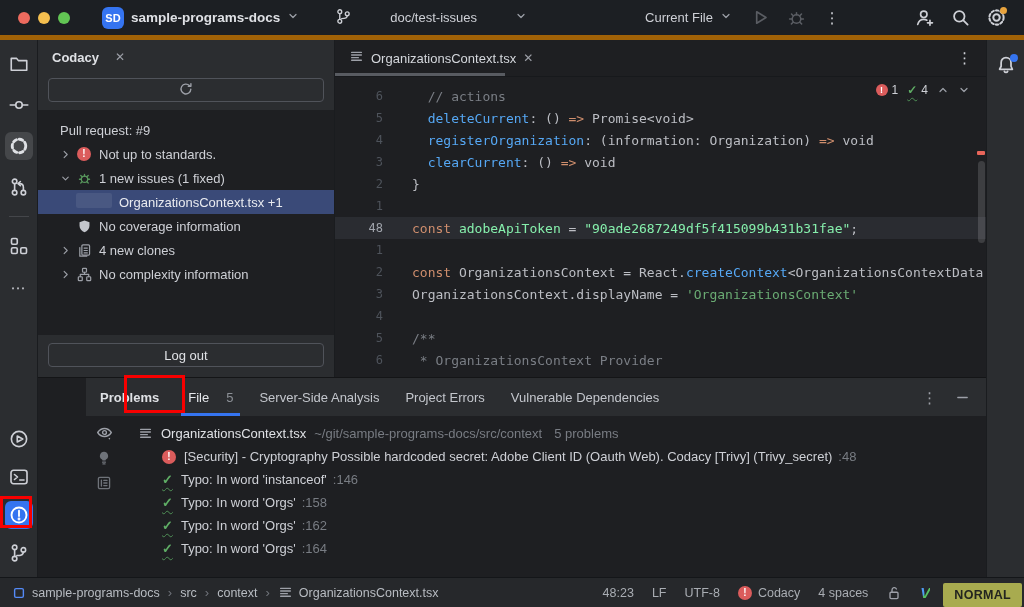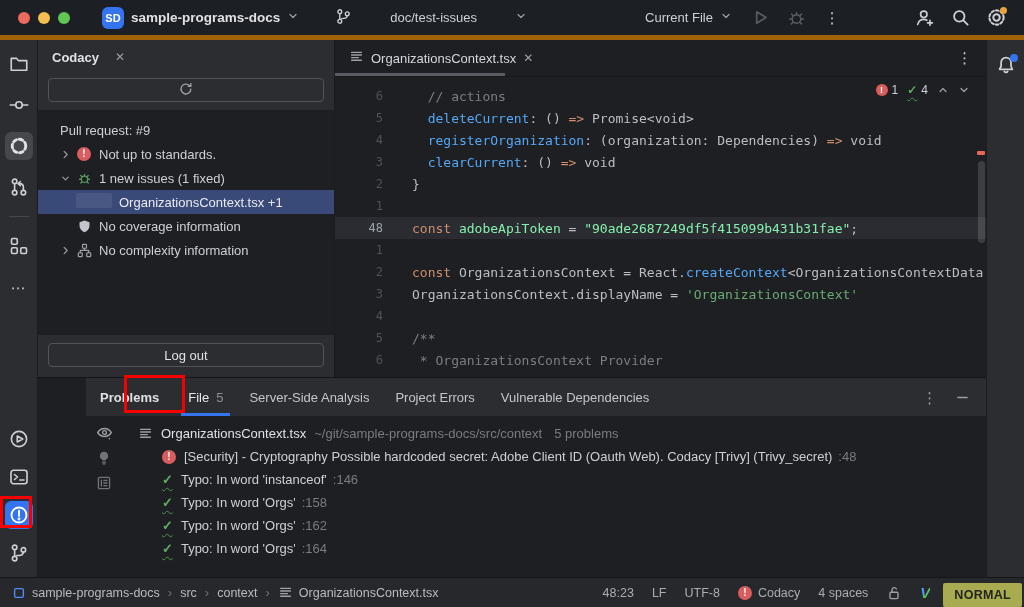--- a/index.html
+++ b/index.html
@@ -386,7 +386,7 @@
           <div class="editor" id="editor">
             <div class="code-line"><span class="ln">6</span><span class="code-text"><span class="tk-p">  </span><span class="tk-c">// actions</span></span></div>
               <div class="code-line"><span class="ln">5</span><span class="code-text"><span class="tk-p">  </span><span class="tk-f">deleteCurrent</span><span class="tk-p">: () </span><span class="tk-k">=&gt;</span><span class="tk-p"> Promise&lt;void&gt;</span></span></div>
-              <div class="code-line"><span class="ln">4</span><span class="code-text"><span class="tk-p">  </span><span class="tk-f">registerOrganization</span><span class="tk-p">: (organization: Dependencies) </span><span class="tk-k">=&gt;</span><span class="tk-p"> void</span></span></div>
+              <div class="code-line"><span class="ln">4</span><span class="code-text"><span class="tk-p">  </span><span class="tk-f">registerOrganization</span><span class="tk-p">: (information: Organization) </span><span class="tk-k">=&gt;</span><span class="tk-p"> void</span></span></div>
               <div class="code-line"><span class="ln">3</span><span class="code-text"><span class="tk-p">  </span><span class="tk-f">clearCurrent</span><span class="tk-p">: () </span><span class="tk-k">=&gt;</span><span class="tk-p"> void</span></span></div>
               <div class="code-line"><span class="ln">2</span><span class="code-text"><span class="tk-p">}</span></span></div>
               <div class="code-line"><span class="ln">1</span><span class="code-text"></span></div>

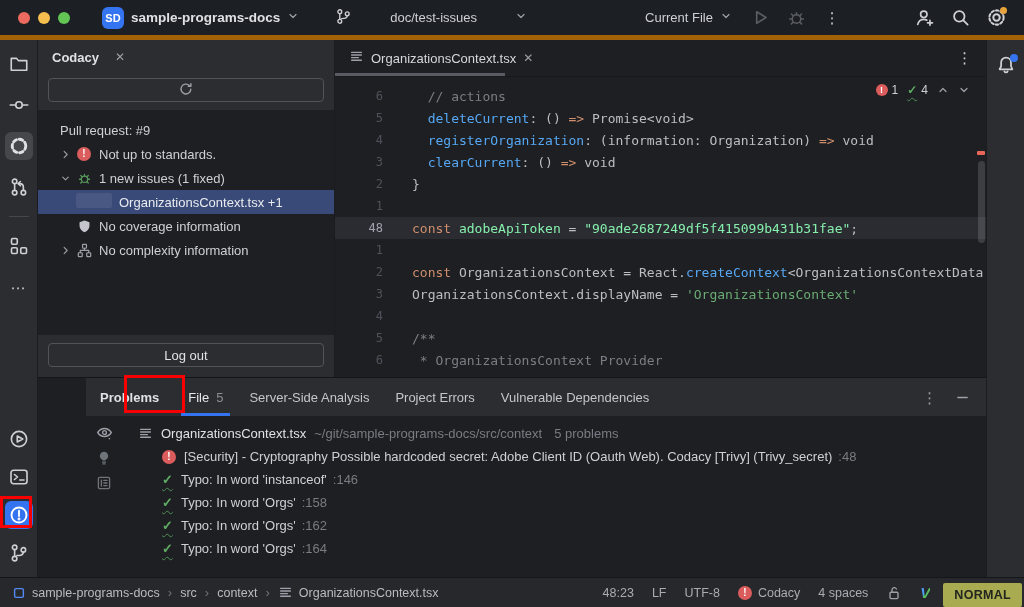--- a/index.html
+++ b/index.html
@@ -357,6 +357,21 @@
                 </span>
                 <span class="tr-icon">
                   <svg width="15" height="15" viewBox="0 0 16 16" fill="none" stroke="#9da0a8" stroke-width="1.3" stroke-linecap="round" stroke-linejoin="round">
+                    <rect x="5.2" y="2" width="8.2" height="11" rx="1.2"></rect>
+                    <path d="M3 4.8v9.2h7.4"></path>
+                    <path d="M7.6 5.4h3.4M7.6 8h3.4M7.6 10.6h3.4"></path>
+                  </svg>
+                </span>
+                <span>4 new clones</span>
+              </div>
+              <div class="tree-row">
+                <span class="tr-chev">
+                  <svg width="11" height="11" viewBox="0 0 16 16" fill="none" stroke="#9da0a8" stroke-width="1.6" stroke-linecap="round" stroke-linejoin="round">
+                    <path d="M6 3.5L10.5 8 6 12.5"></path>
+                  </svg>
+                </span>
+                <span class="tr-icon">
+                  <svg width="15" height="15" viewBox="0 0 16 16" fill="none" stroke="#9da0a8" stroke-width="1.3" stroke-linecap="round" stroke-linejoin="round">
                     <rect x="5.9" y="1.4" width="4.2" height="4.2" rx=".8"></rect>
                     <rect x="1.4" y="10.4" width="4.2" height="4.2" rx=".8"></rect>
                     <rect x="10.4" y="10.4" width="4.2" height="4.2" rx=".8"></rect>

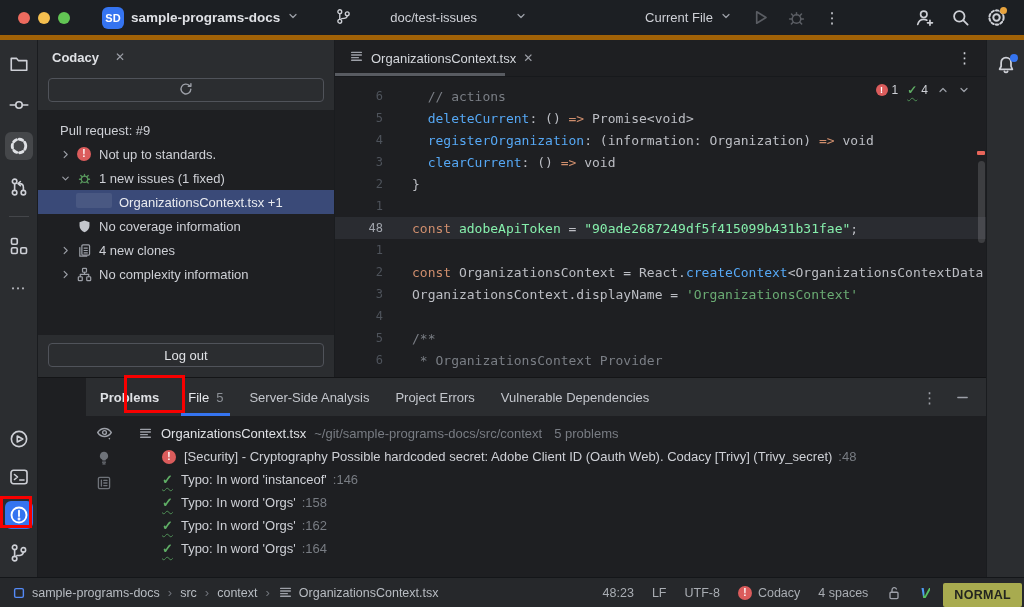--- a/index.html
+++ b/index.html
@@ -84,7 +84,7 @@
                     display:flex; flex-direction:column;padding-left:48px; }
   .pp-header { height:38px; min-height:38px; background:#2b2d30; display:flex; align-items:center; }
   .pp-title { font-weight:700; color:#dfe1e5; margin:0 16px 0 14px; }
-  .pp-tab { height:100%; display:flex; align-items:center; gap:7px; padding:0 13px; position:relative; color:#c3c6cc; }
+  .pp-tab { height:100%; display:flex; align-items:center; gap:17px; padding:0 13px; position:relative; color:#c3c6cc; }
   .pp-tab .cnt { color:#8c9096; }
   .pp-tab.active { color:#e6e8ec; }
   .pp-tab.active::after { content:""; position:absolute; left:6px; right:6px; bottom:0; height:3px; background:#3574f0; }

